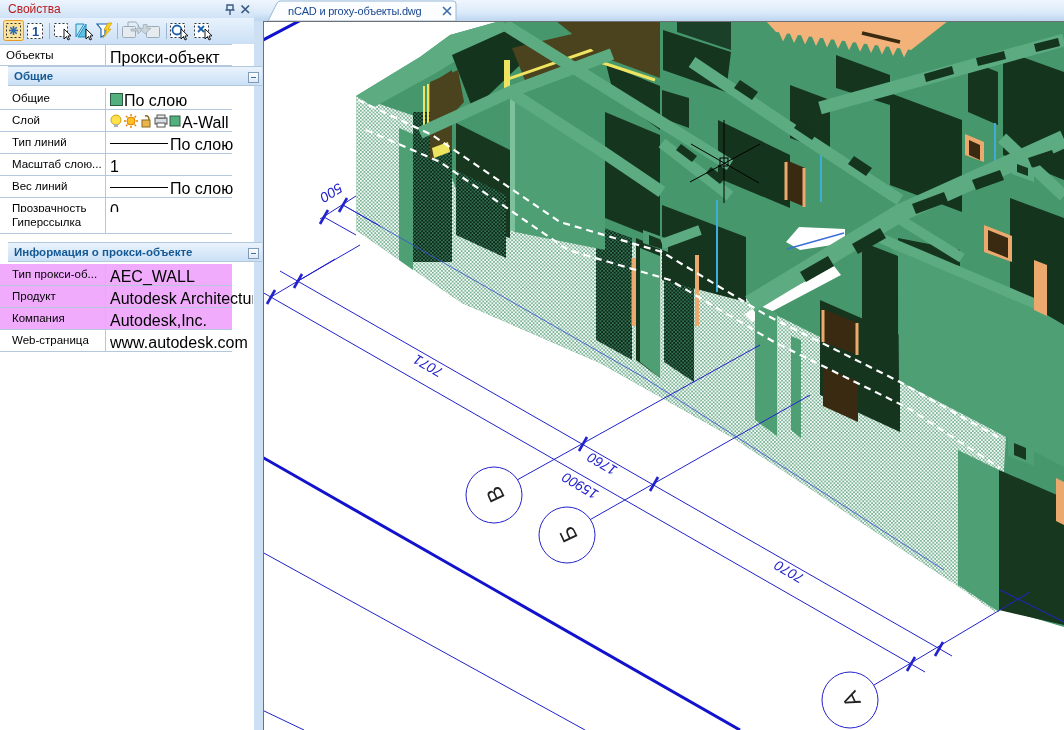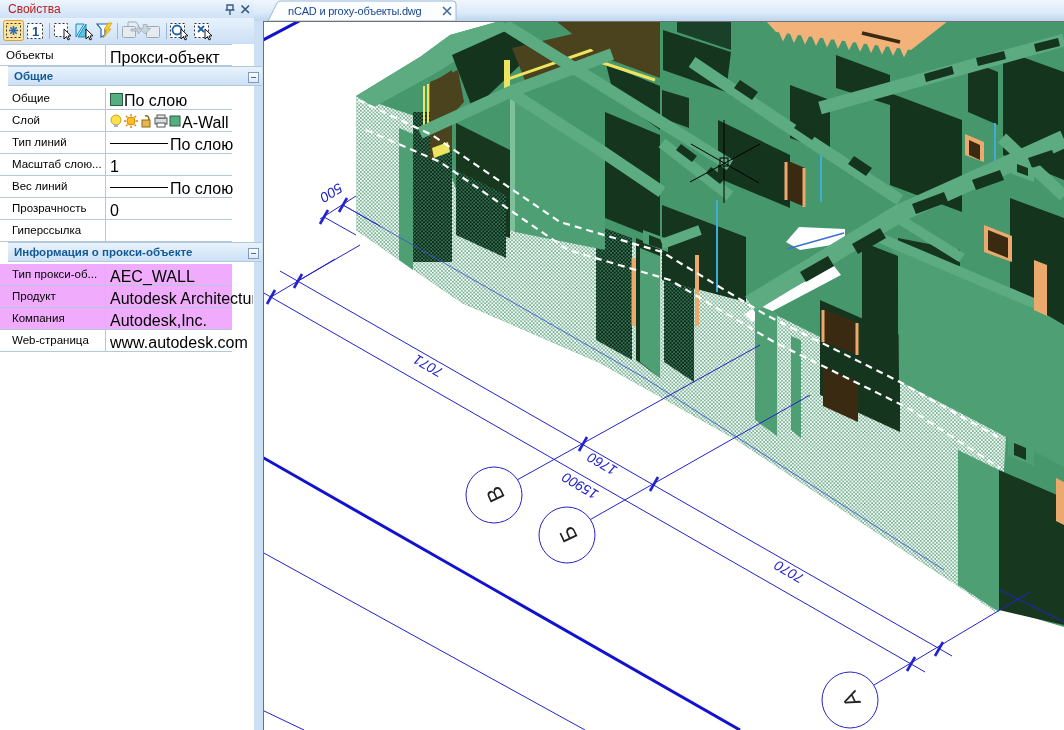--- a/index.html
+++ b/index.html
@@ -366,7 +366,7 @@
         <span class="div"></span>
         <span class="v">0</span>
       </div>
- <div class="row" style="top:220px">
+ <div class="row" style="top:212px">
         <span class="k">Гиперссылка</span>
         <span class="div"></span>
       </div>

